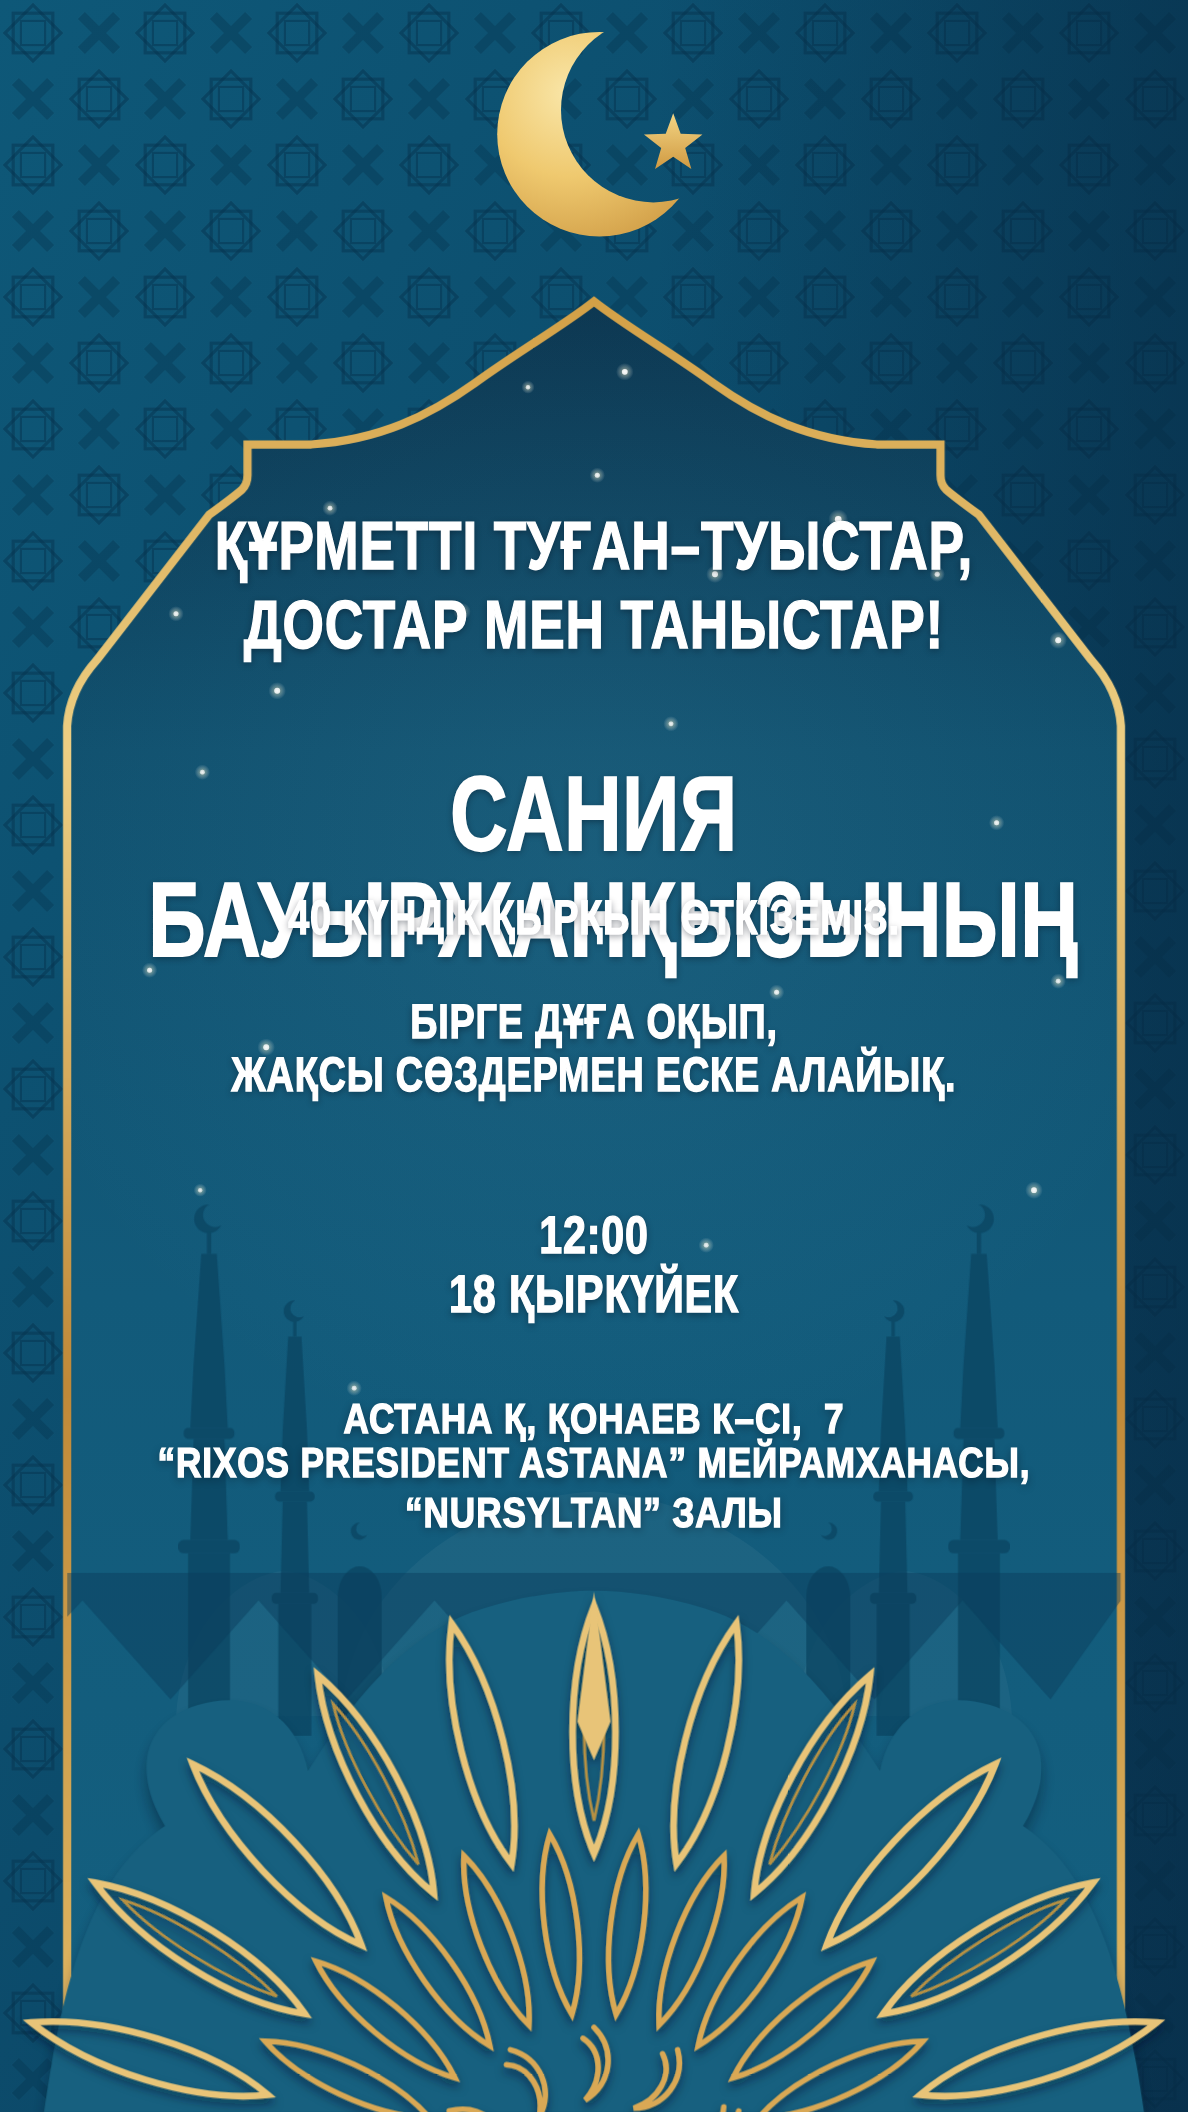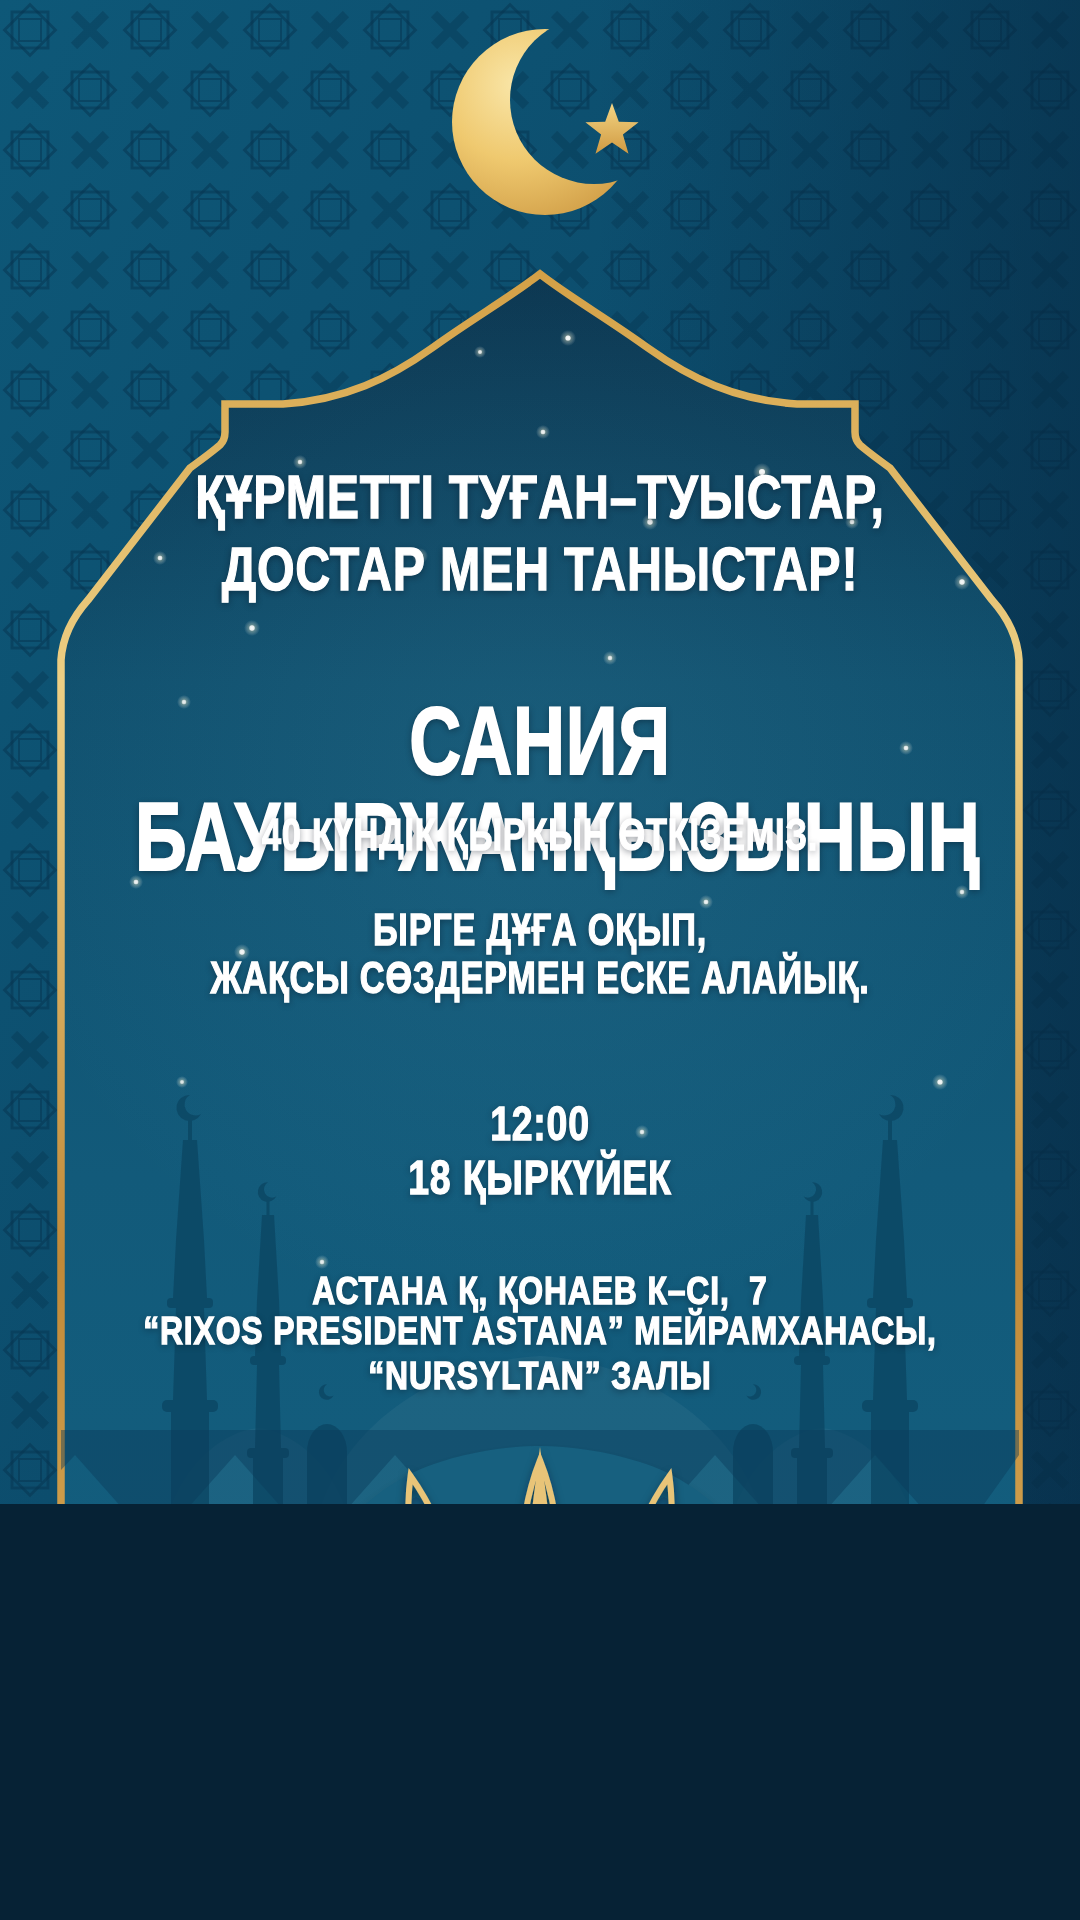--- a/index.html
+++ b/index.html
@@ -3,7 +3,7 @@
 <meta charset="utf-8">
 <style>
   html,body{margin:0;padding:0;background:#062235;}
-  .page{position:relative;width:1080px;height:1504px;margin:0 auto;overflow:hidden;background:#737373;}
+  .page{position:relative;width:1080px;height:1920px;margin:0 auto;overflow:hidden;background:#737373;}
   .decor-svg{position:absolute;inset:0;display:block;}
   .overlay{position:absolute;inset:0;z-index:5;pointer-events:none;}
   .t{

